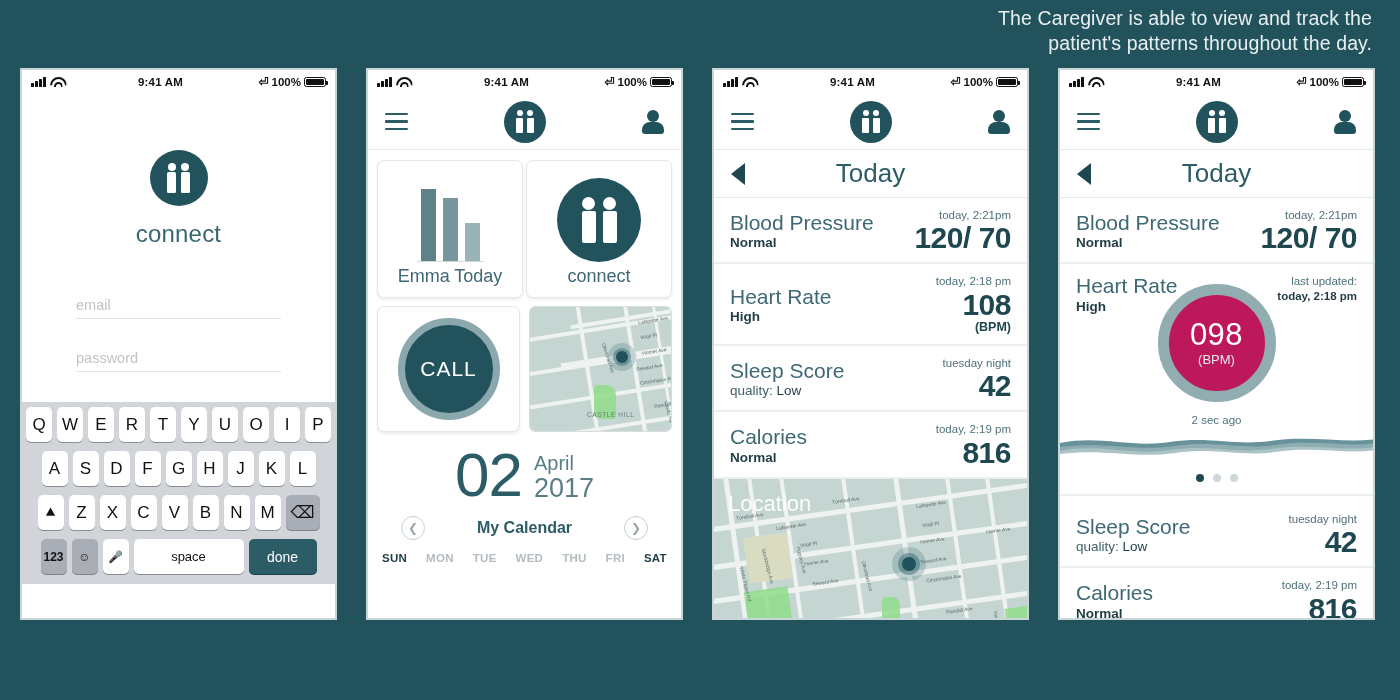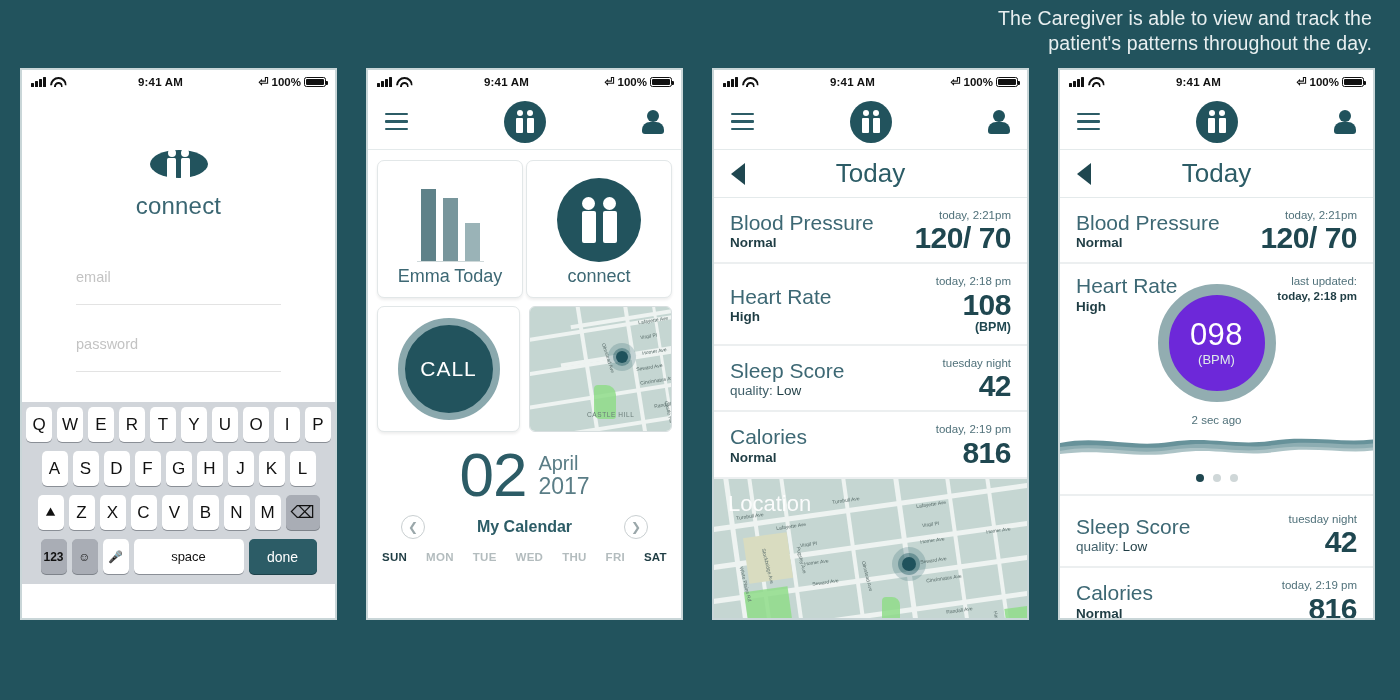--- a/index.html
+++ b/index.html
@@ -103,7 +103,7 @@
   .big-logo .ii span em { display: block; width: 8.4px; height: 8.4px; background: #fff; border-radius: 50%; position: absolute; top: 0; left: .3px; }
   .welcome { margin-top: 14px; font-size: 24px; color: #3a6672; font-weight: 300; letter-spacing: .2px; }
   .fields { width: 205px; margin: 48px auto 0; }
-  .field { border-bottom: 1.4px solid #e3e3e3; padding-bottom: 18px; margin-bottom: 30px; }
+  .field { border-bottom: 1.4px solid #e3e3e3; padding-bottom: 4px; margin-bottom: 30px; }
   .field input {
     border: 0; outline: 0; width: 100%; font-size: 14.5px; color: #555;
     font-family: "Liberation Sans", sans-serif; background: transparent;

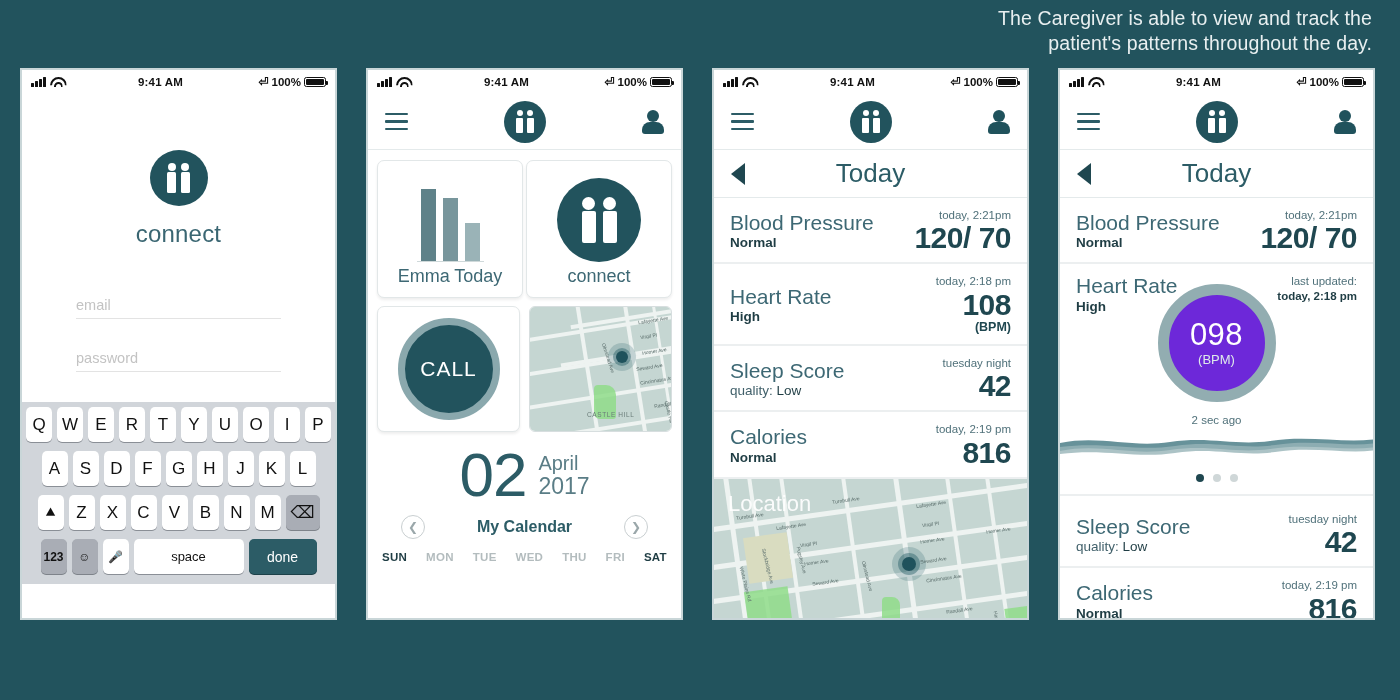--- a/index.html
+++ b/index.html
@@ -227,7 +227,7 @@
   .gauge-wrap { display: flex; flex-direction: column; align-items: center; margin-top: -30px; }
   .gauge {
     width: 118px; height: 118px; border-radius: 50%;
-    background: #6d28d9; border: 11px solid #92adb1;
+    background: #be185d; border: 11px solid #92adb1;
     display: flex; flex-direction: column; align-items: center; justify-content: center;
   }
   .gauge .g-val { font-size: 31px; color: #fff; font-weight: 300; letter-spacing: .5px; line-height: 1; }

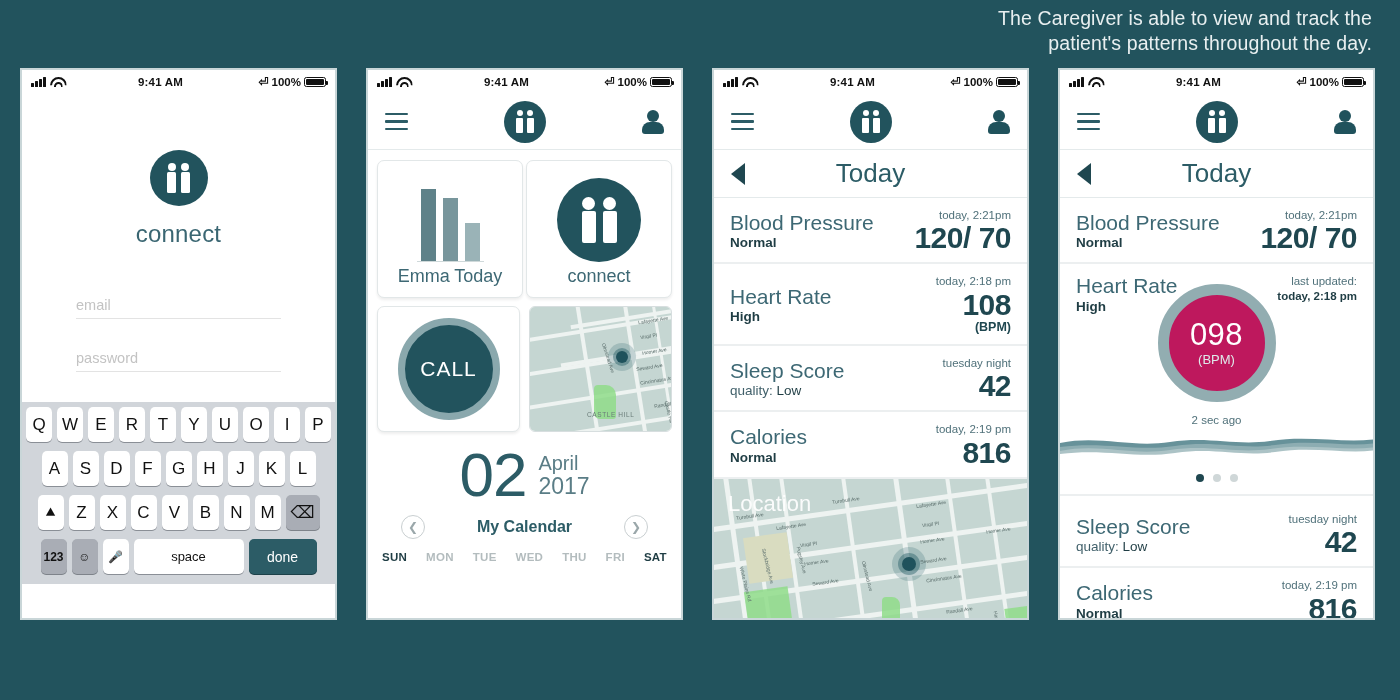--- a/index.html
+++ b/index.html
@@ -178,7 +178,7 @@
   .cal-day { font-size: 62px; color: #2c5c66; font-weight: 300; line-height: .92; letter-spacing: -1px; }
   .cal-my { padding-top: 6px; }
   .cal-month { font-size: 20px; color: #5a7d86; font-weight: 300; line-height: 1.1; }
-  .cal-year { font-size: 23px; color: #5a7d86; font-weight: 300; line-height: 1.1; }
+  .cal-year { font-size: 27px; color: #5a7d86; font-weight: 300; line-height: 1.1; }
   .cal-nav { display: flex; align-items: center; justify-content: center; gap: 52px; margin-top: 12px; }
   .cal-arrow {
     width: 24px; height: 24px; border-radius: 50%; border: 1.3px solid #c9cfd1;

